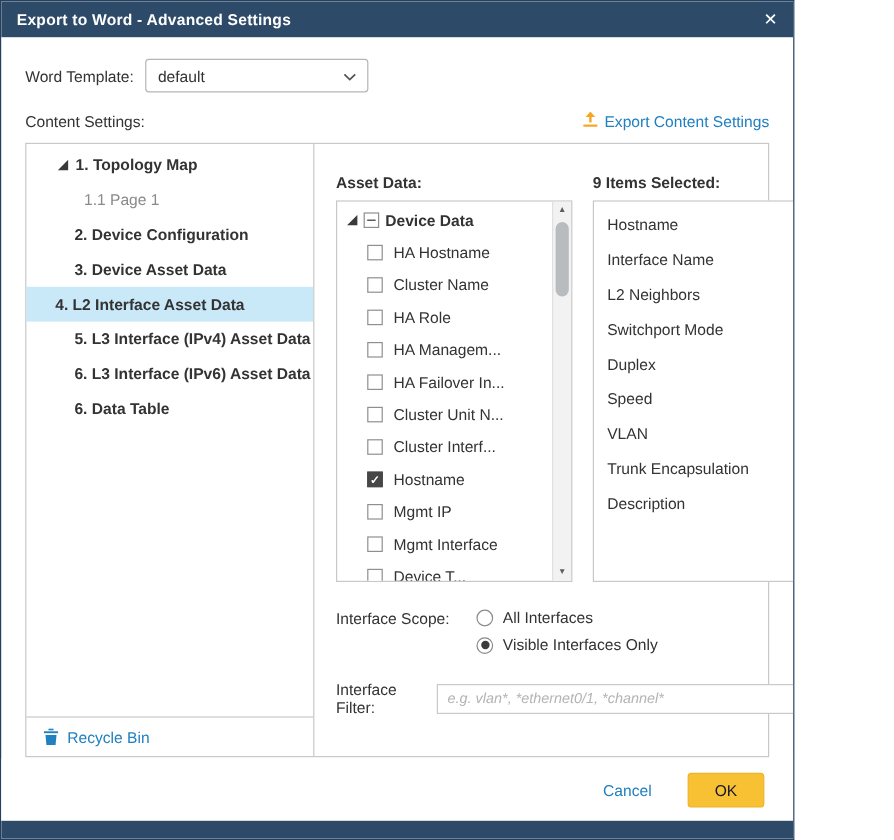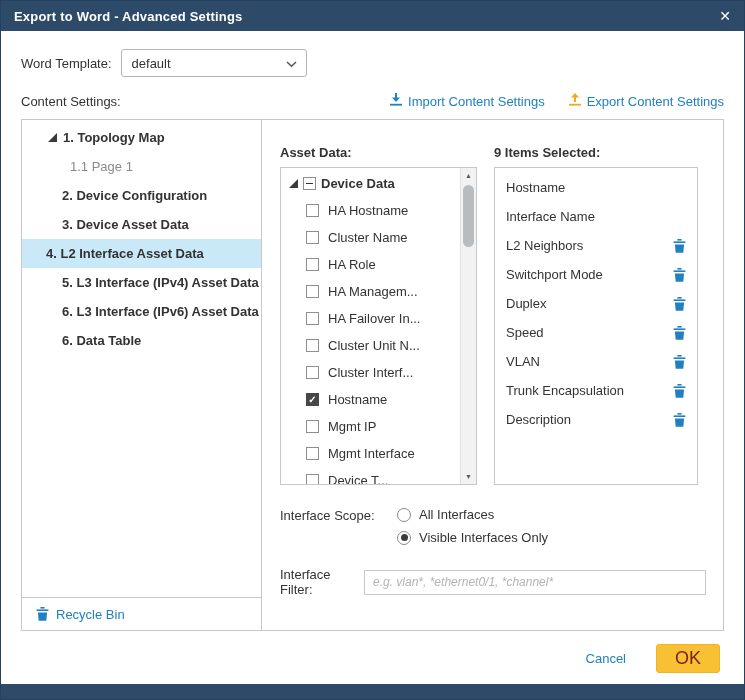--- a/index.html
+++ b/index.html
@@ -6,7 +6,7 @@
   html,body { background:#ffffff; }
   body { font-family:"Liberation Sans", sans-serif; }
 
-  .dialog { width:745px; height:700px; border:1px solid #24405e; background:#fff;
+  .dialog { width:662px; height:700px; border:1px solid #24405e; background:#fff;
             display:flex; flex-direction:column; overflow:hidden; }
 
   

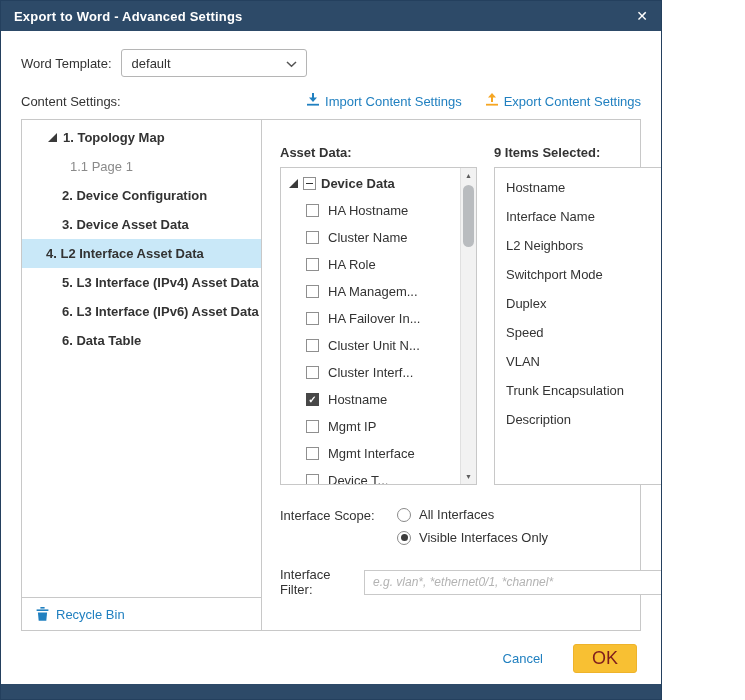--- a/index.html
+++ b/index.html
@@ -133,16 +133,6 @@
       <span class="links">
         <span class="link">
           <span>
-            <svg class="icon-imp" width="12" height="13" viewBox="0 0 12 13">
-              <rect x="5" y="0" width="2" height="5"></rect>
-              <polygon points="2,4.6 10,4.6 6,9"></polygon>
-              <rect x="0" y="10.8" width="12" height="1.8"></rect>
-            </svg>
-          </span>
-          <span>Import Content Settings</span>
-        </span>
-        <span class="link">
-          <span>
             <svg class="icon-exp" width="12" height="13" viewBox="0 0 12 13">
               <polygon points="6,0 10,4.4 2,4.4"></polygon>
               <rect x="5" y="4" width="2" height="5"></rect>

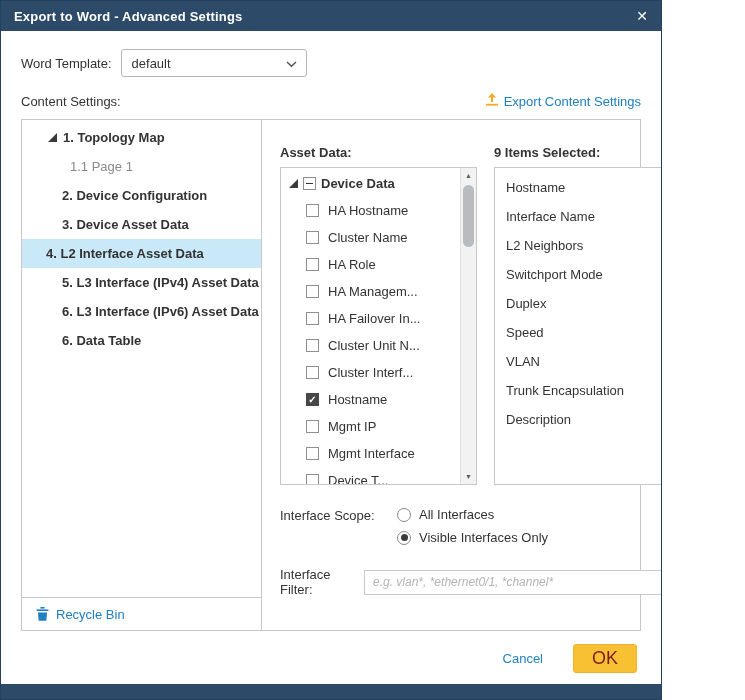--- a/index.html
+++ b/index.html
@@ -100,7 +100,7 @@
             gap:30px; padding-right:24px; background:#fff; }
   .cancel { color:#2180c0; font-size:13px; cursor:pointer; }
   .ok { width:64px; height:29px; background:#f8c033; border:1px solid #eeb32b; border-radius:3px;
-        color:#7f1d1d; font-size:18px; display:flex; align-items:center; justify-content:center;
+        color:#0f172a; font-size:13px; display:flex; align-items:center; justify-content:center;
         cursor:pointer; }
   .strip { flex:0 0 15px; background:#2d4a68; }
 </style>

